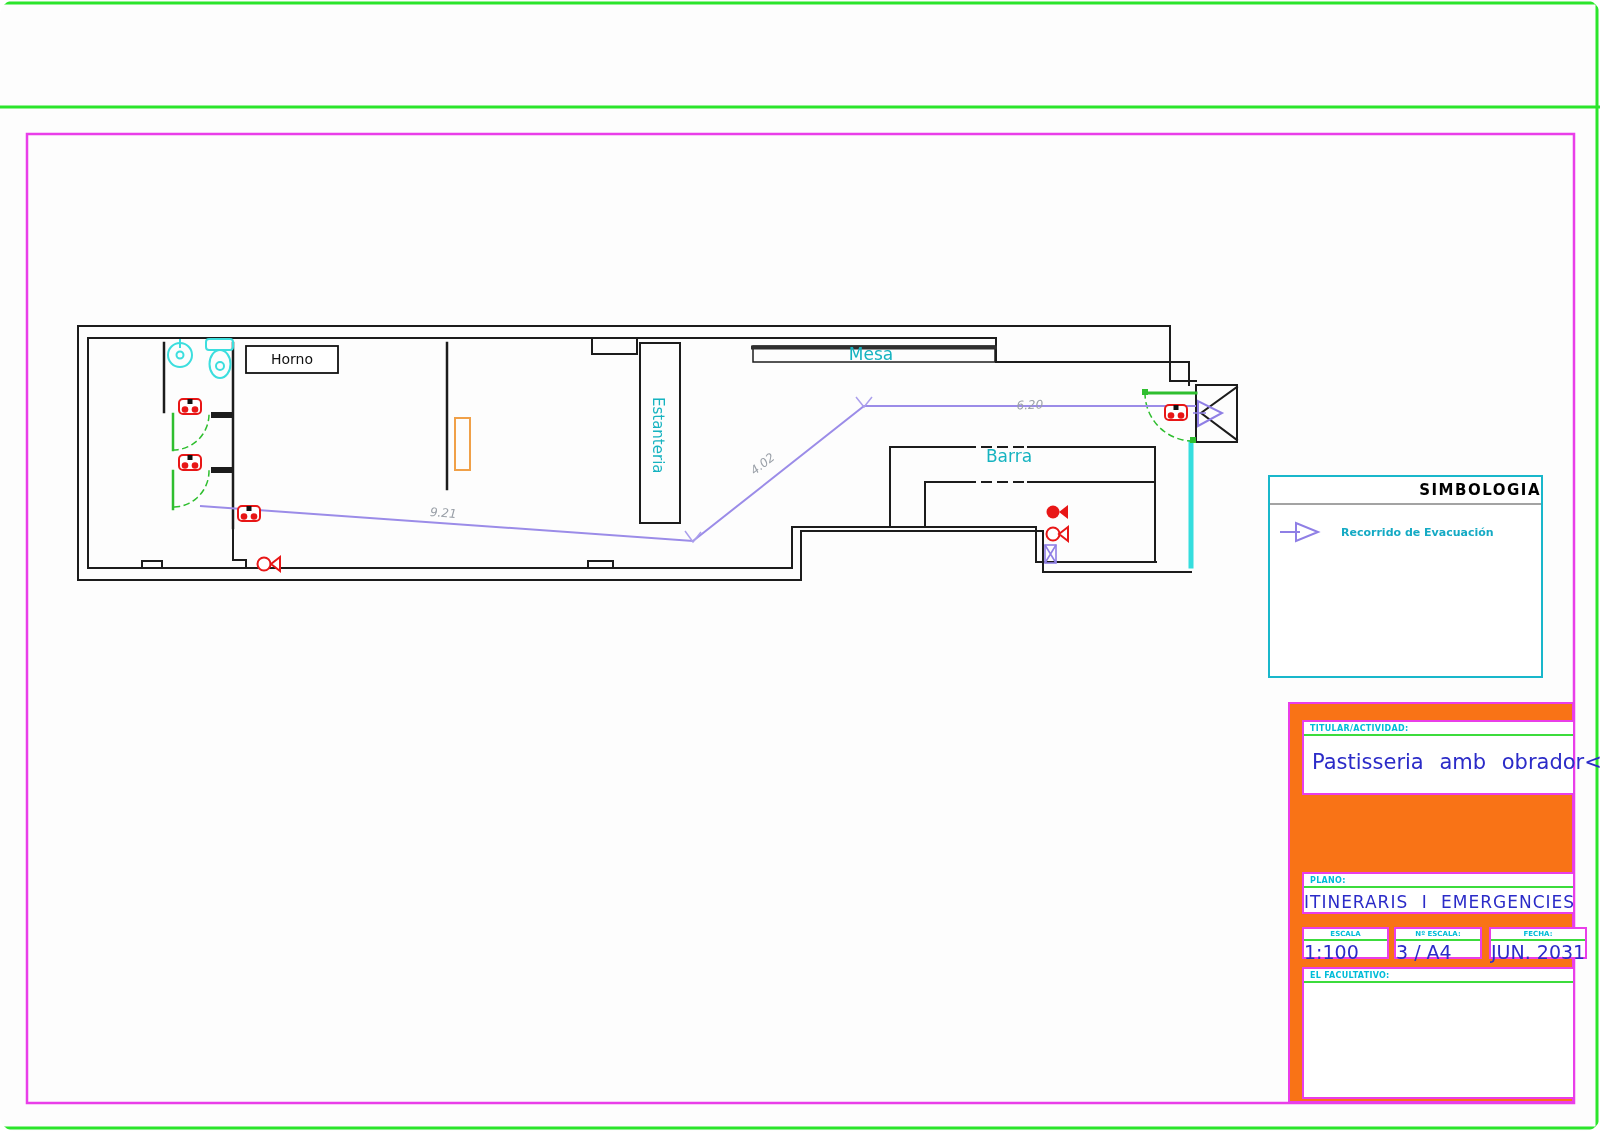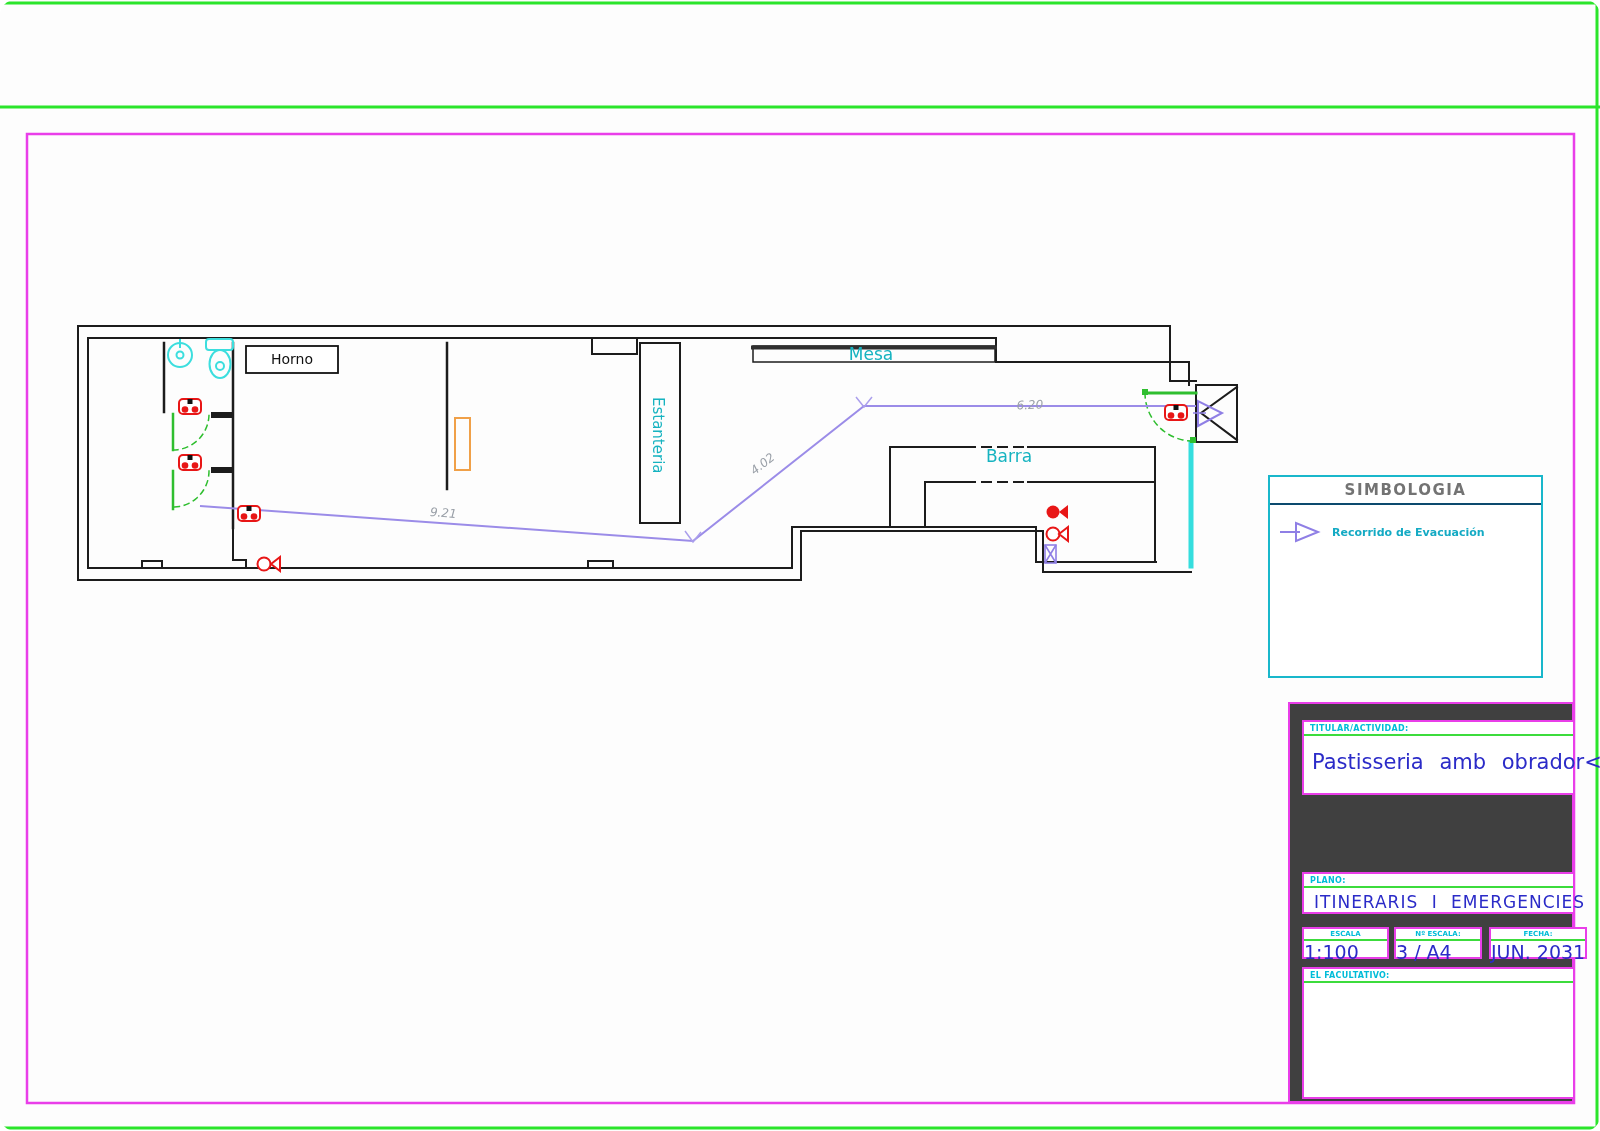--- a/index.html
+++ b/index.html
@@ -10,8 +10,8 @@
 
   
   #legend{left:1268px;top:475px;width:275px;height:203px;border:2px solid #19b7cb;background:#fff;}
-  #legend .hd{height:26px;line-height:26px;text-align:center;border-bottom:2px solid #0c4a6e;
-              color:#737373;font-size:15px;font-weight:bold;letter-spacing:1.5px;}
+  #legend .hd{height:26px;line-height:26px;text-align:right;border-bottom:2px solid #a3a3a3;
+              color:#000000;font-size:15px;font-weight:bold;letter-spacing:1.5px;}
   #legend .item{display:flex;align-items:center;gap:8px;padding:14px 8px 0 8px;}
   #legend .item .lbl{color:#14aac4;font-size:11px;font-weight:bold;}
 

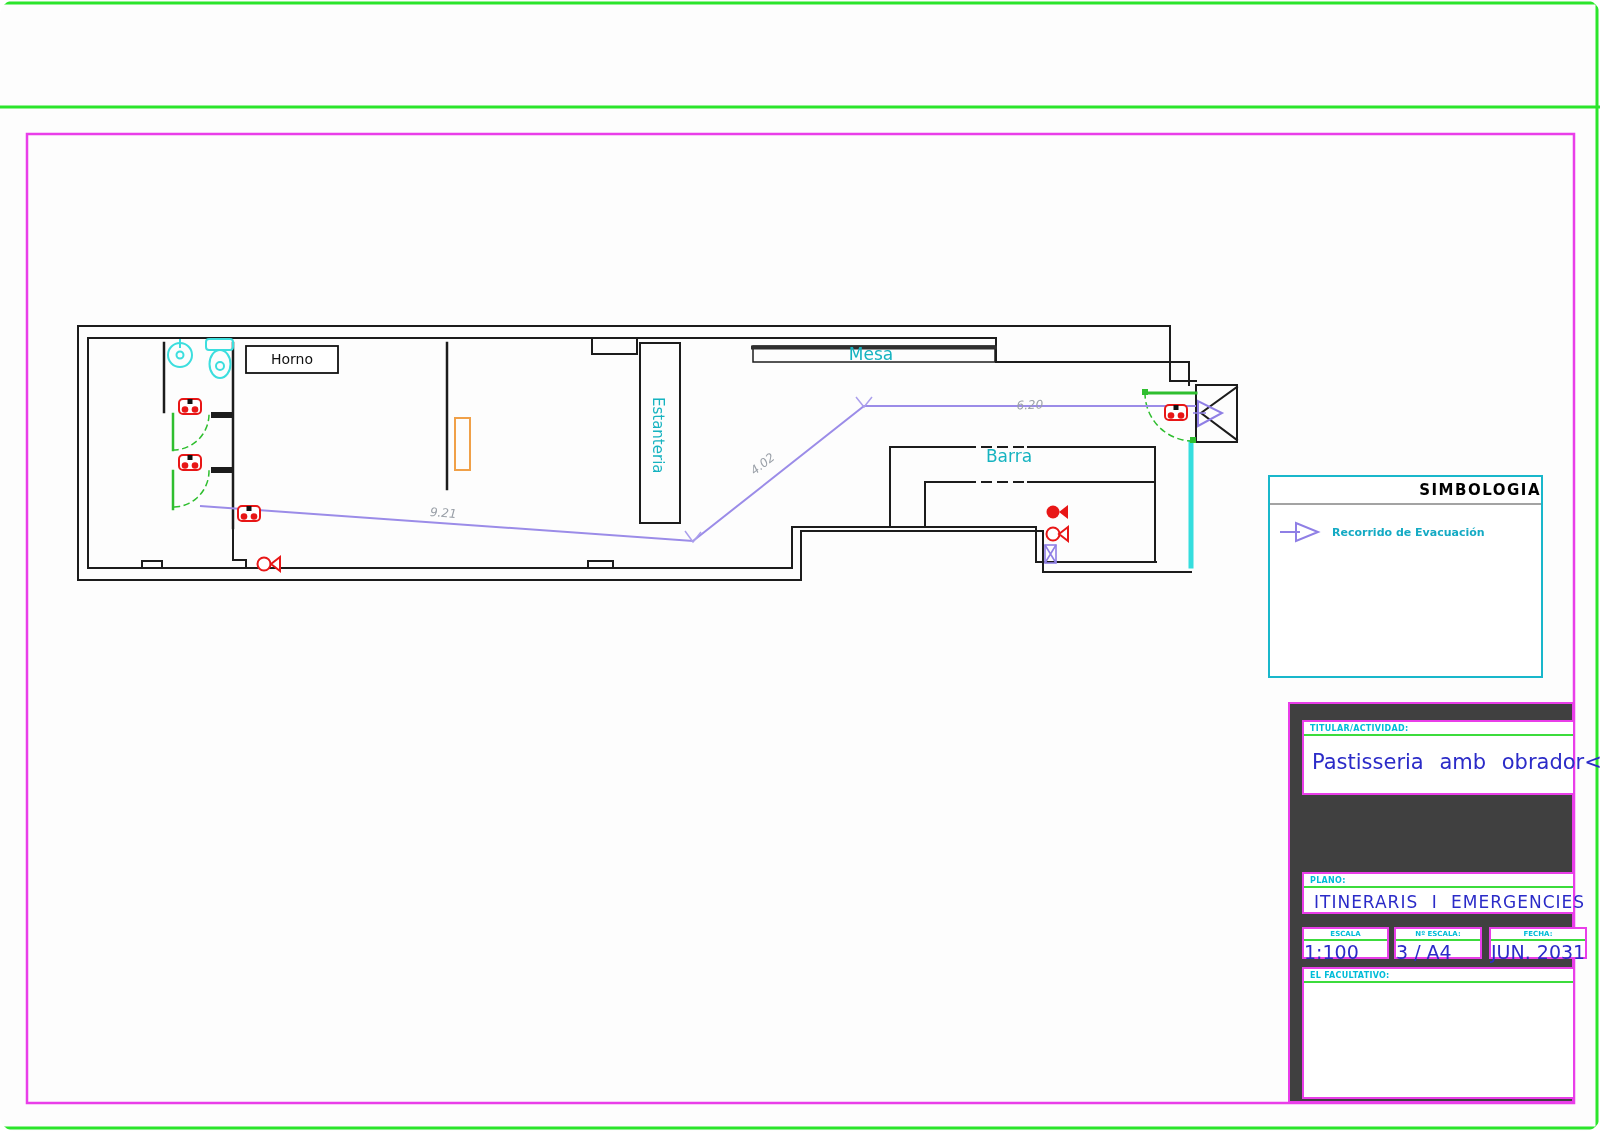--- a/index.html
+++ b/index.html
@@ -12,7 +12,7 @@
   #legend{left:1268px;top:475px;width:275px;height:203px;border:2px solid #19b7cb;background:#fff;}
   #legend .hd{height:26px;line-height:26px;text-align:right;border-bottom:2px solid #a3a3a3;
               color:#000000;font-size:15px;font-weight:bold;letter-spacing:1.5px;}
-  #legend .item{display:flex;align-items:center;gap:8px;padding:14px 8px 0 8px;}
+  #legend .item{display:flex;align-items:center;gap:17px;padding:14px 8px 0 8px;}
   #legend .item .lbl{color:#14aac4;font-size:11px;font-weight:bold;}
 
   

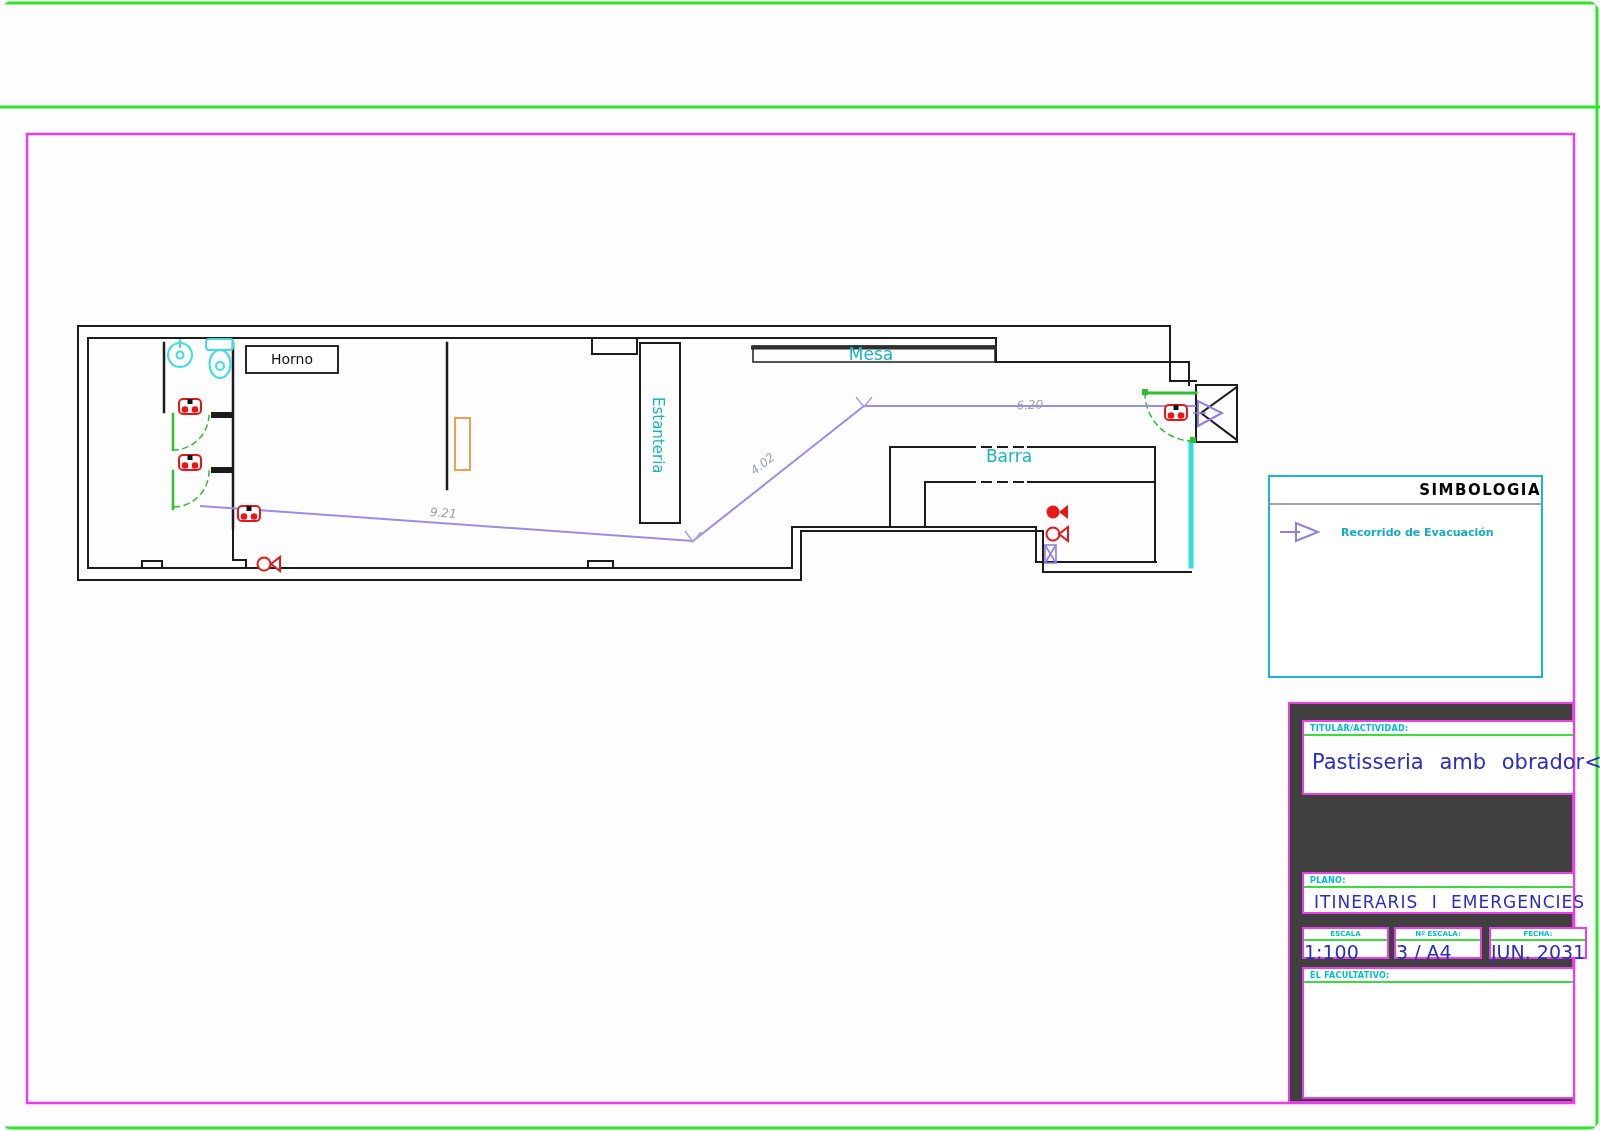--- a/index.html
+++ b/index.html
@@ -16,7 +16,7 @@
   #legend .item .lbl{color:#14aac4;font-size:11px;font-weight:bold;}
 
   
-  #tblock{left:1288px;top:702px;width:286px;height:401px;border:2px solid #e93ee9;background:#404040;}
+  #tblock{left:1288px;top:702px;width:286px;height:401px;border:2px solid #e93ee9;background:#f97316;}
   .tb-box{position:absolute;left:12px;width:273px;border:2px solid #e93ee9;box-sizing:border-box;background:#fff;}
   .tb-label{color:#00bcd8;font-size:8px;font-weight:bold;padding:2px 0 0 6px;letter-spacing:.3px;white-space:nowrap;}
   .rule{height:2px;background:#3cdc3c;margin-top:1px;}

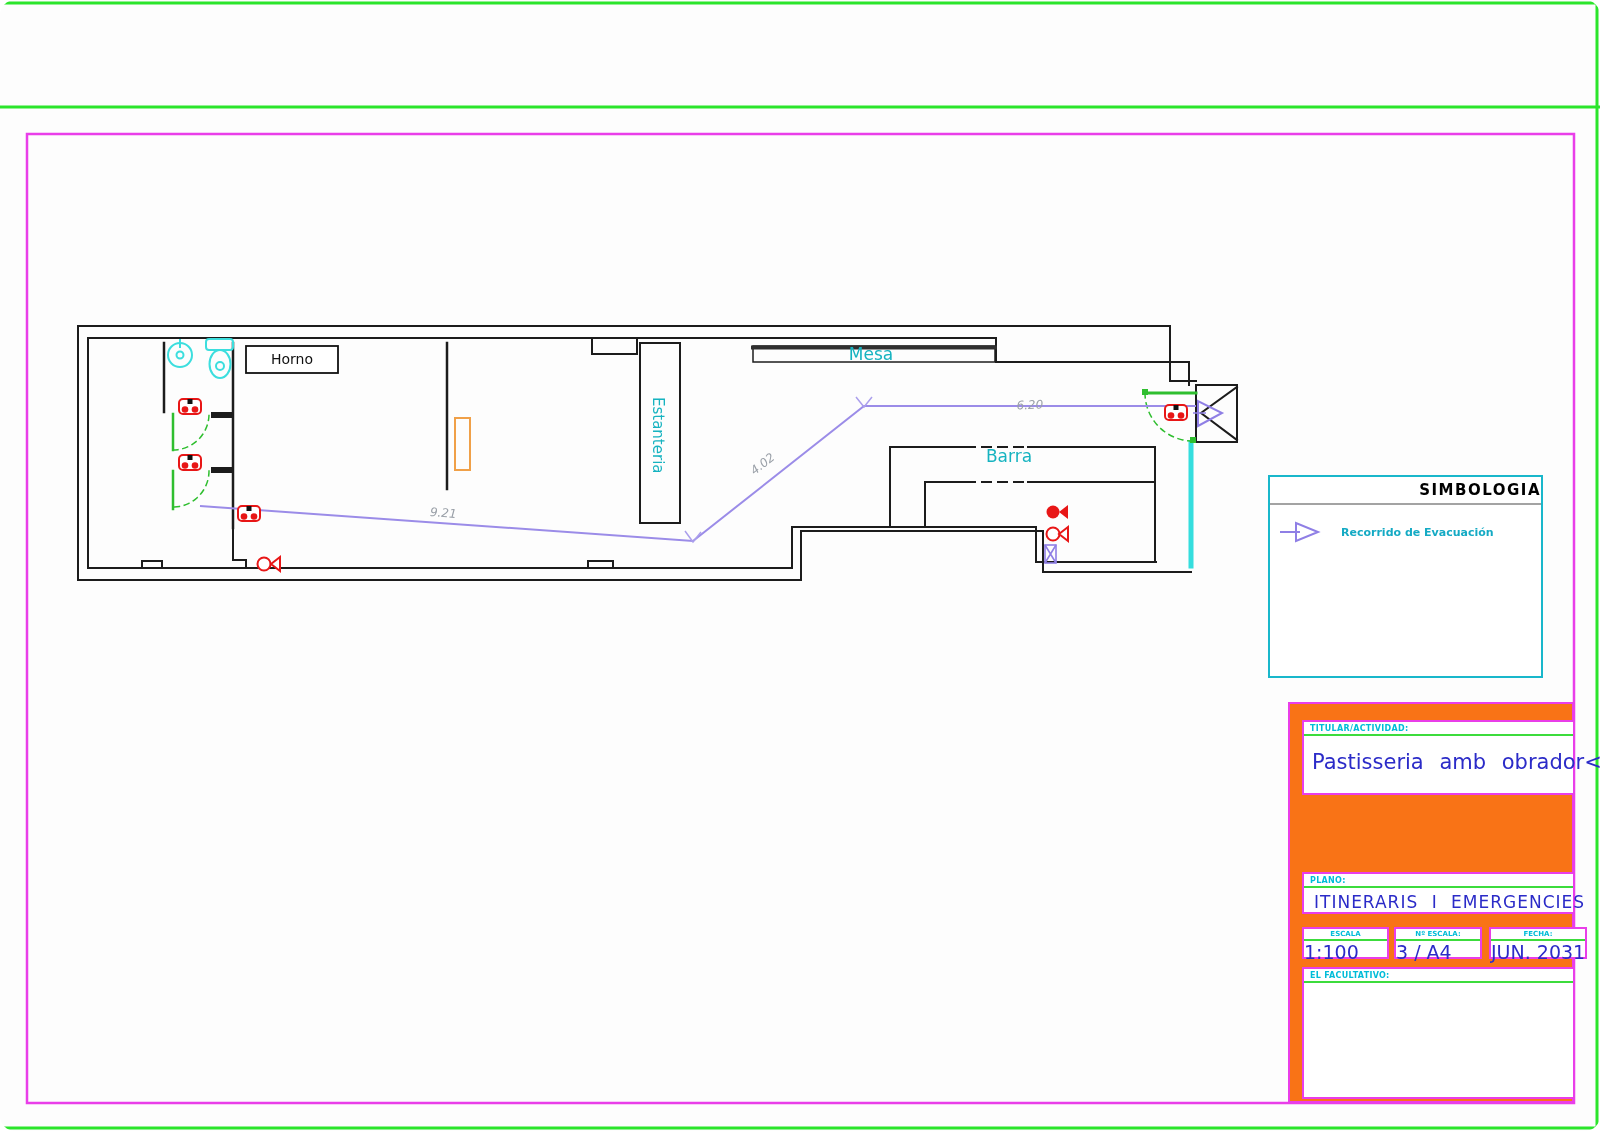--- a/index.html
+++ b/index.html
@@ -21,7 +21,7 @@
   .tb-label{color:#00bcd8;font-size:8px;font-weight:bold;padding:2px 0 0 6px;letter-spacing:.3px;white-space:nowrap;}
   .rule{height:2px;background:#3cdc3c;margin-top:1px;}
   .tb-value-lg{color:#2b2bc8;font-size:21px;padding-left:8px;margin-top:14px;word-spacing:9px;white-space:nowrap;}
-  .tb-value-md{color:#2b2bc8;font-size:17px;padding-left:10px;margin-top:4px;letter-spacing:1px;word-spacing:7px;white-space:nowrap;}
+  .tb-value-md{color:#2b2bc8;font-size:17px;padding-left:0;margin-top:4px;letter-spacing:1px;word-spacing:7px;white-space:nowrap;}
   .tb-mini-value{color:#2b2bc8;font-size:19px;margin-top:0px;white-space:nowrap;}
   #tb-b1{top:16px;height:75px;}
   #tb-b2{top:98px;height:63px;}

